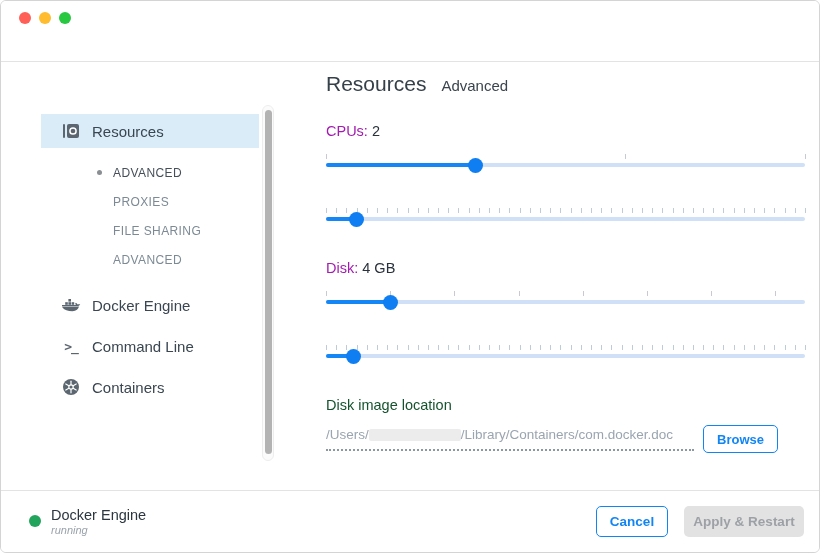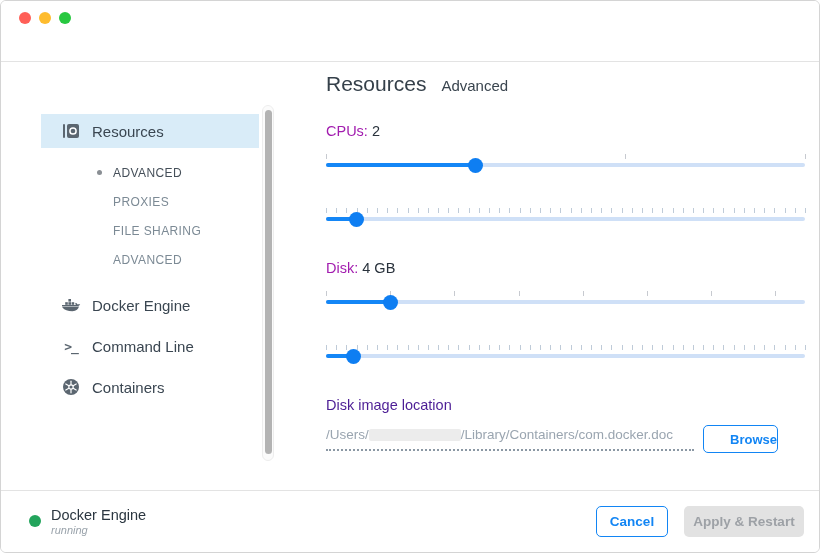--- a/index.html
+++ b/index.html
@@ -67,7 +67,7 @@
            border-radius:50%; background:#0e7ef2; }
 
   .disk-loc { margin-top:6px; }
-  .disk-loc-label { font-size:14.5px; color:#4c1d95; margin-bottom:12px; }
+  .disk-loc-label { font-size:14.5px; color:#14532d; margin-bottom:12px; }
   .disk-row { display:flex; align-items:center; }
   .path-field { flex:0 0 368px; display:flex; align-items:baseline; overflow:hidden;
                 white-space:nowrap; border-bottom:2px dotted #8b98a4; padding-bottom:7px;

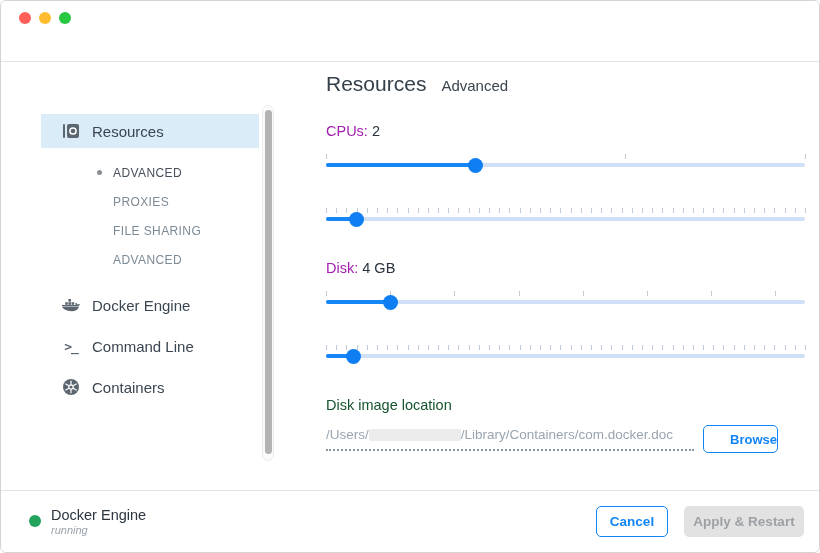--- a/index.html
+++ b/index.html
@@ -76,7 +76,7 @@
               border-radius:2px; align-self:center; }
   .browse-btn { margin-left:9px; width:75px; height:28px; background:#fff;
                 border:1.5px solid #1285f4; border-radius:5px; color:#1285f4;
-                font-weight:bold; font-size:13px; font-family:inherit; cursor:pointer;text-align:right; }
+                font-weight:bold; font-size:13px; font-family:inherit; cursor:pointer; }
 
   
   .footer { flex:0 0 62px; border-top:1px solid #e3e3e3; background:#fff;

